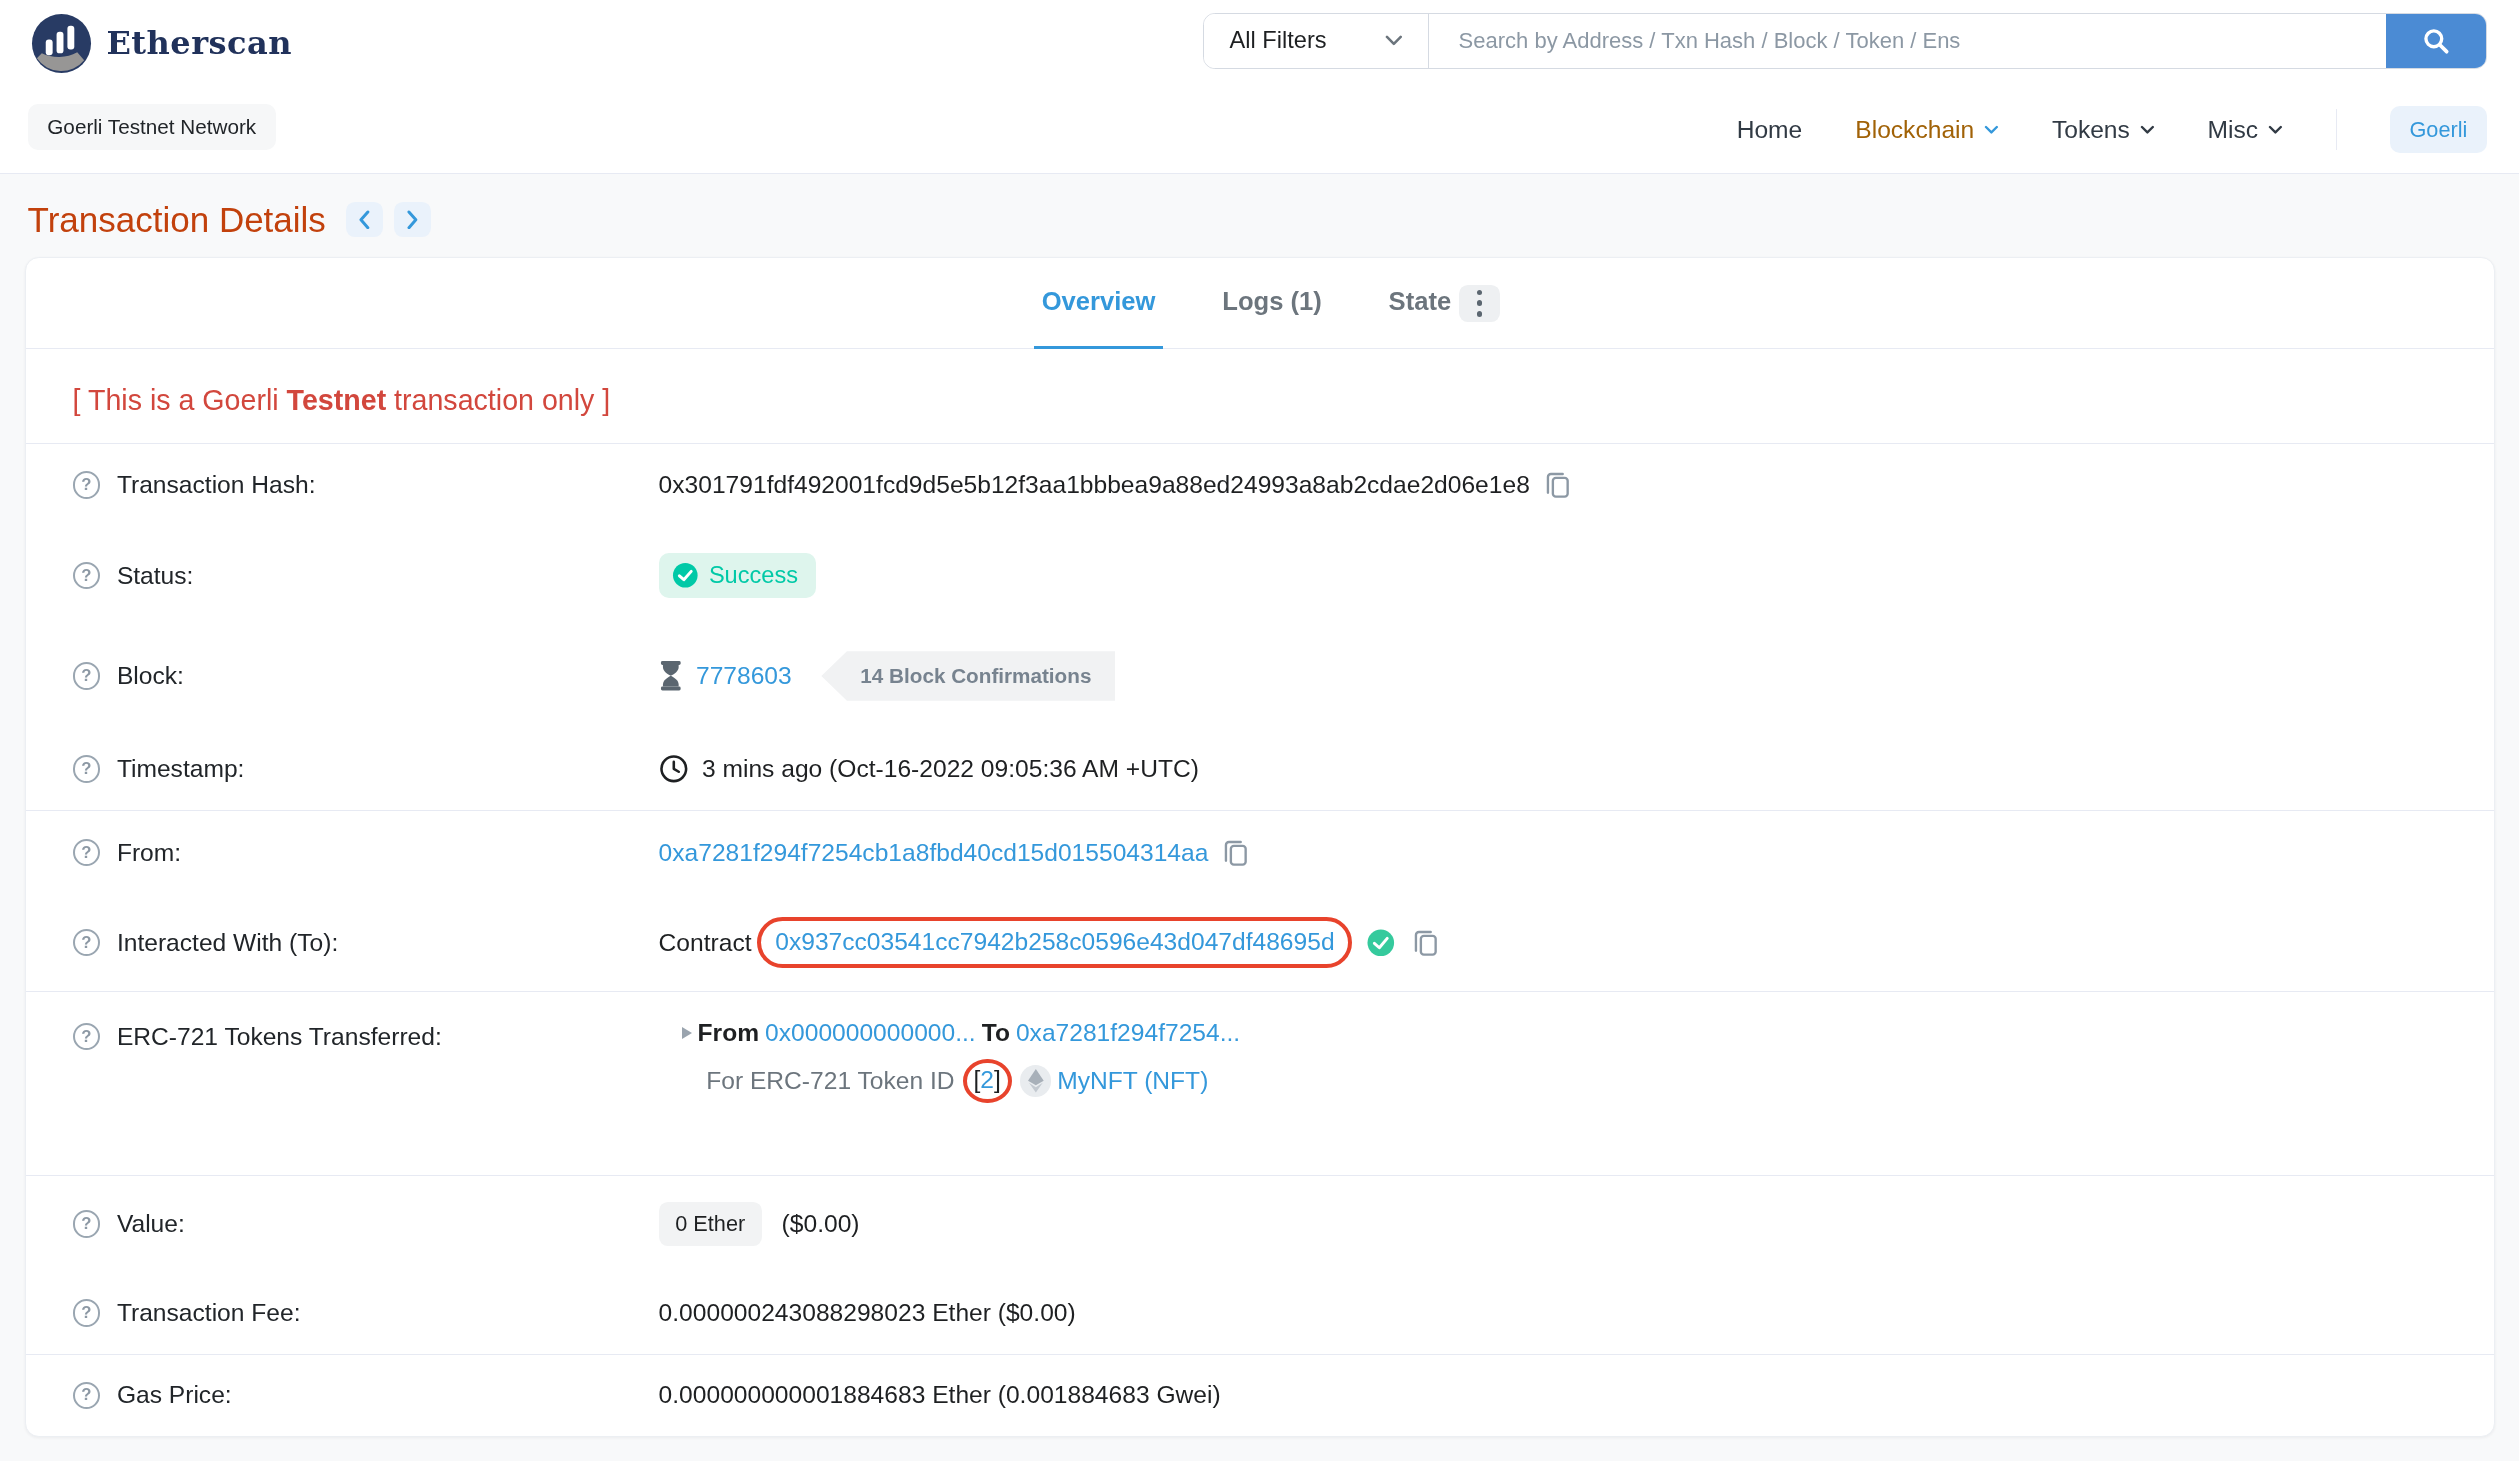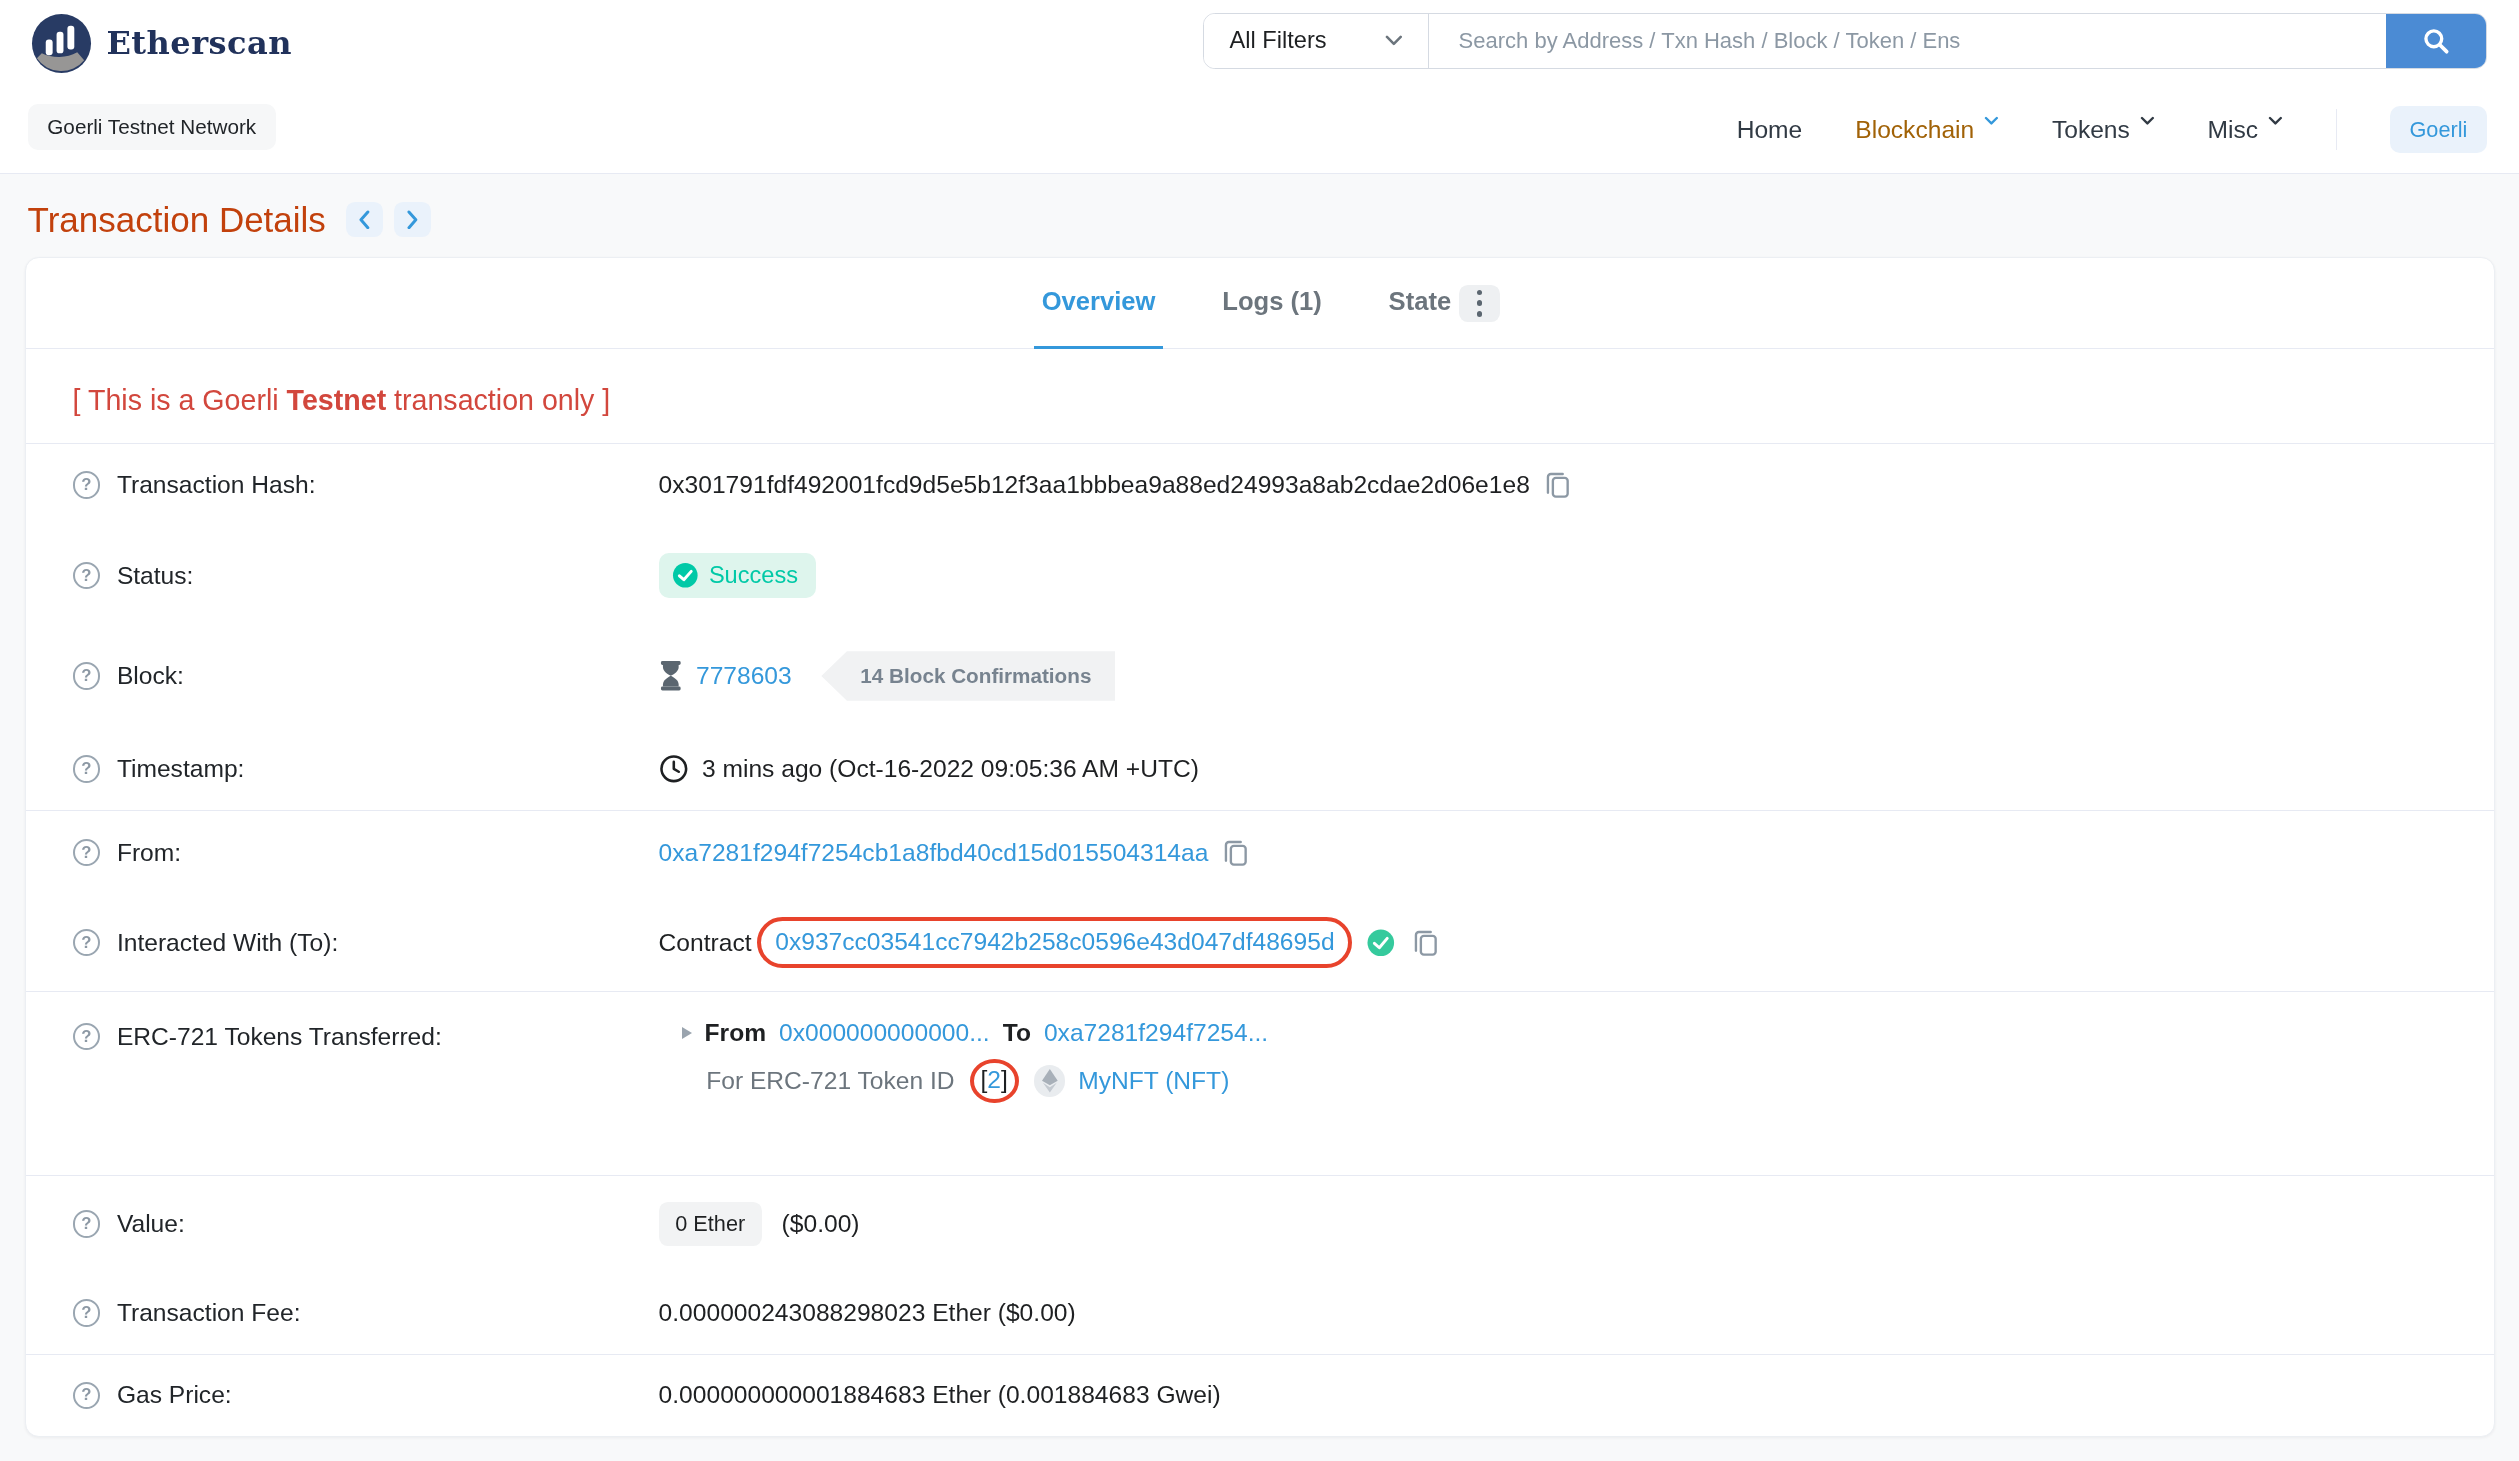--- a/index.html
+++ b/index.html
@@ -21,7 +21,7 @@
   .search-input::placeholder { color:#8c98a4; }
   .search-btn { flex:0 0 100px; background:#4b8bd4; border:none; display:flex; align-items:center; justify-content:center; cursor:pointer; }
   .main-nav { position:absolute; right:33px; top:99px; display:flex; align-items:center; gap:53px; height:61px; }
-  .nav-item { font-size:24.6px; font-weight:500; color:#313a44; display:flex; align-items:flex-start; gap:9.9px; cursor:pointer; }
+  .nav-item { font-size:24.6px; font-weight:500; color:#313a44; display:flex; align-items:center; gap:9.9px; cursor:pointer; }
   .nav-item.active { color:#a16207; }
   .nav-divider { width:1px; height:41px; background:#e7eaf3; }
   .network-pill { background:#eaf2fb; color:#3498db; font-size:21.7px; font-weight:500; border-radius:9.9px; padding:10.8px 19.7px; cursor:pointer; }

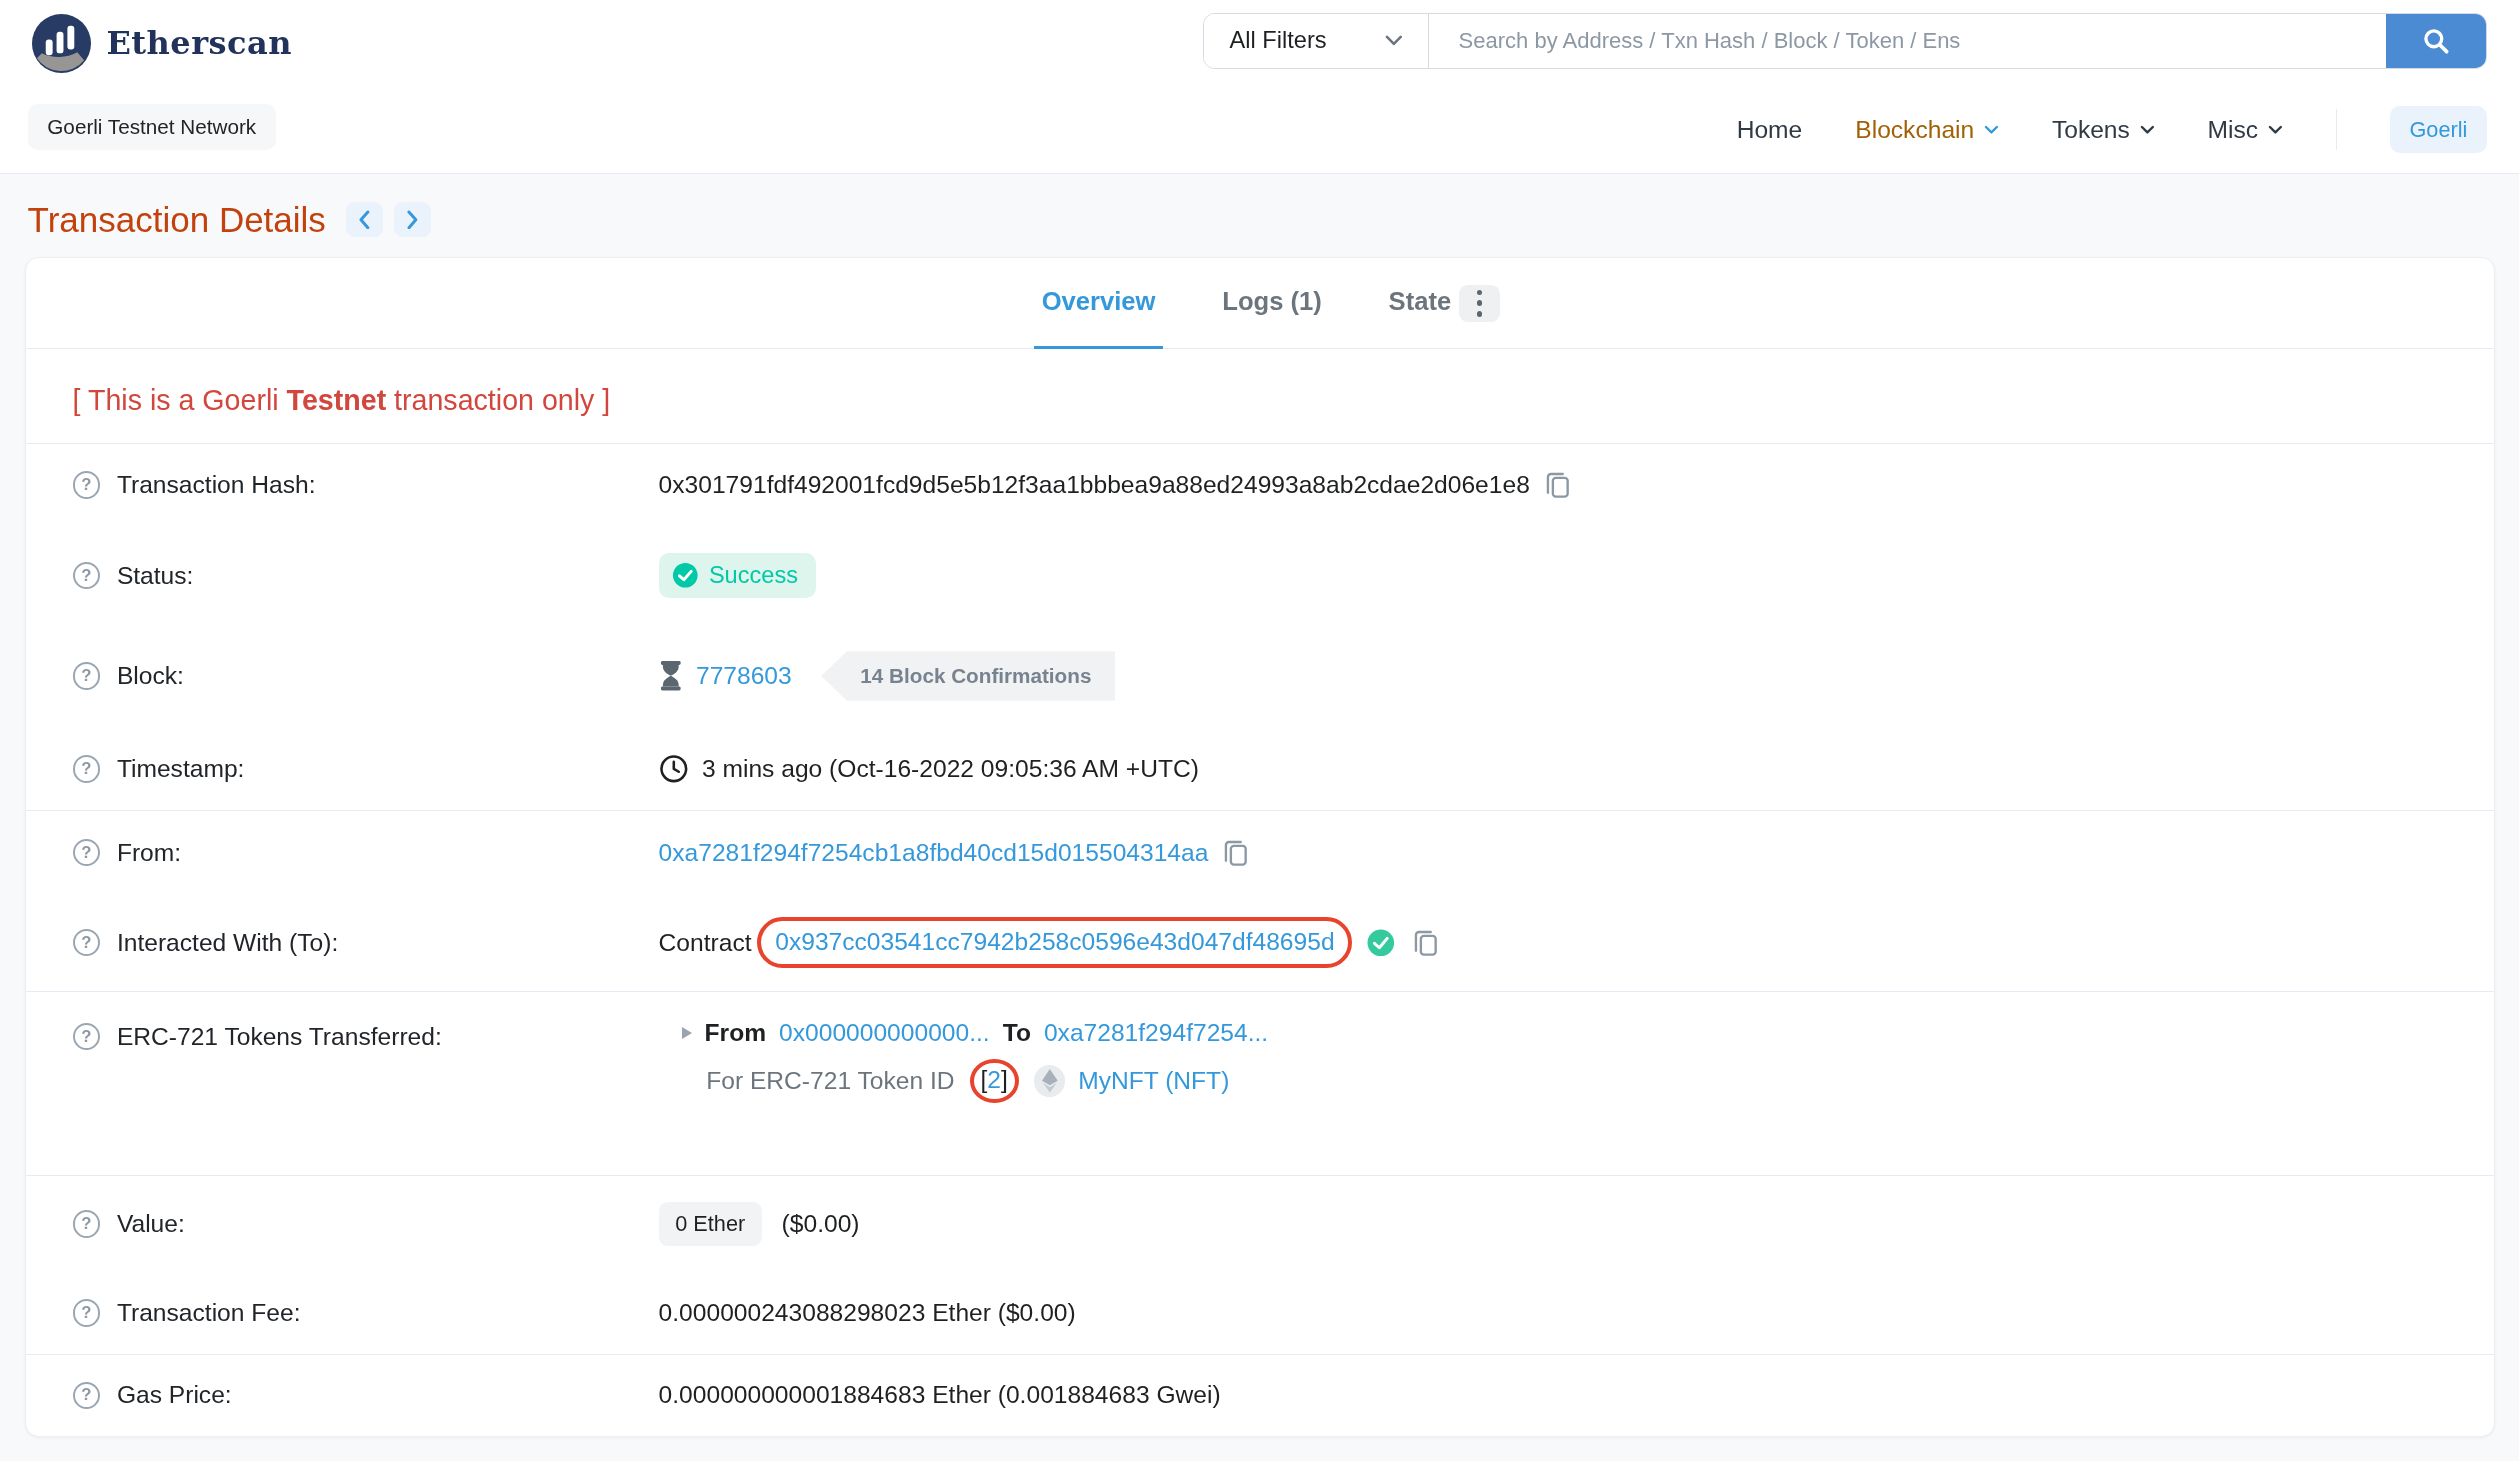--- a/index.html
+++ b/index.html
@@ -54,7 +54,7 @@
   .red-oval { display:inline-block; border:4.9px solid #e8432c; border-radius:33px; padding:6.9px 13.8px 8.9px; margin:-3.9px 0; }
   .red-circle { display:inline-flex; border:4.9px solid #e8432c; border-radius:50%; padding:3px 6.9px 5.9px; margin:-5.9px 2px; }
   .erc-col { display:flex; flex-direction:column; gap:17.7px; }
-  .erc-line { display:flex; align-items:center; gap:13px; font-size:24.6px;padding-left:23px; }
+  .erc-line { display:flex; align-items:center; gap:6px; font-size:24.6px;padding-left:23px; }
   .caret-right { width:0; height:0; border-left:10.8px solid #9aa4ae; border-top:6.9px solid transparent; border-bottom:6.9px solid transparent; }
   .bold-label { font-weight:700; color:#1e2022; }
   .muted { color:#6c757d;text-align:center; }

